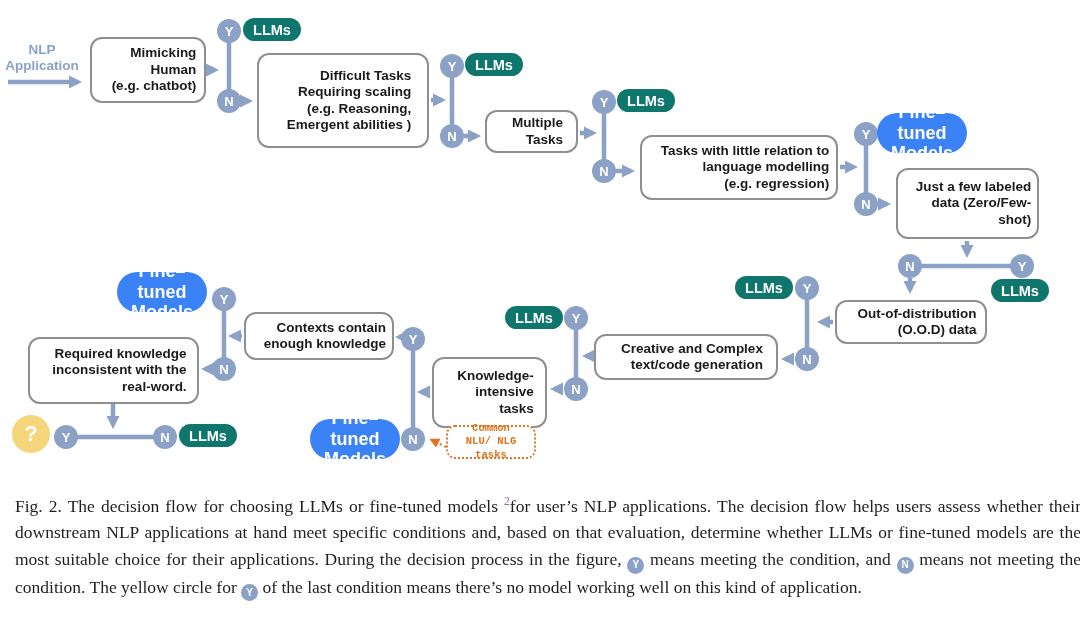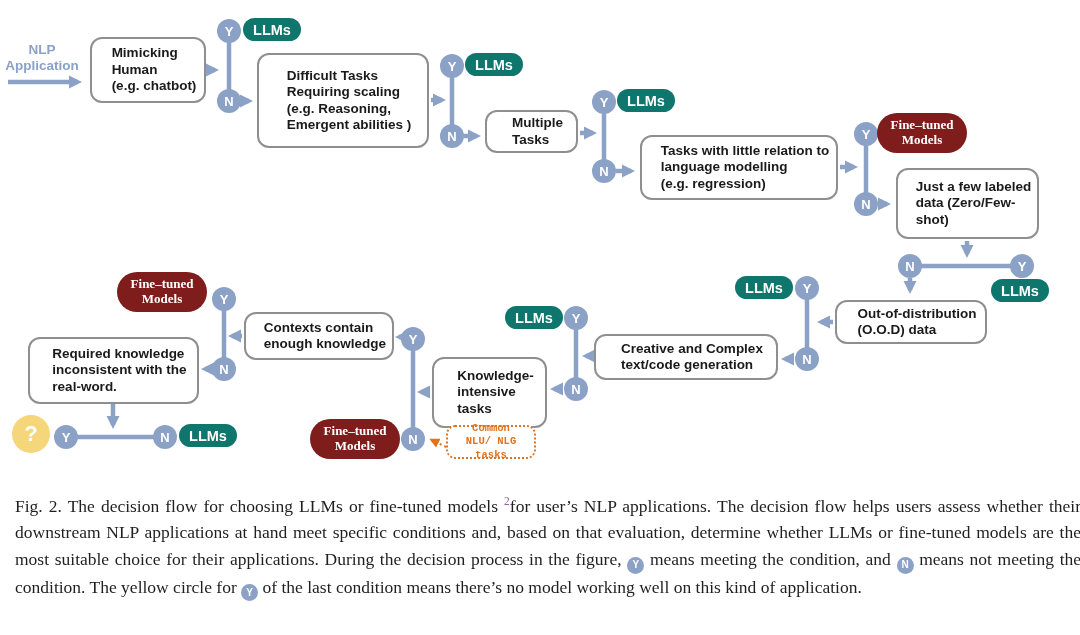--- a/index.html
+++ b/index.html
@@ -12,7 +12,7 @@
     position:absolute; z-index:2;
     background:#ffffff; border:2.5px solid #8f8f8f; border-radius:12px;
     display:flex; align-items:center; justify-content:center;
-    text-align:left; font-weight:bold; color:#1a1a1a;
+    text-align:right; font-weight:bold; color:#1a1a1a;
     font-size:13.5px; line-height:1.22; white-space:pre-line;
     font-family:"Liberation Sans", sans-serif;
     padding-left:12px;

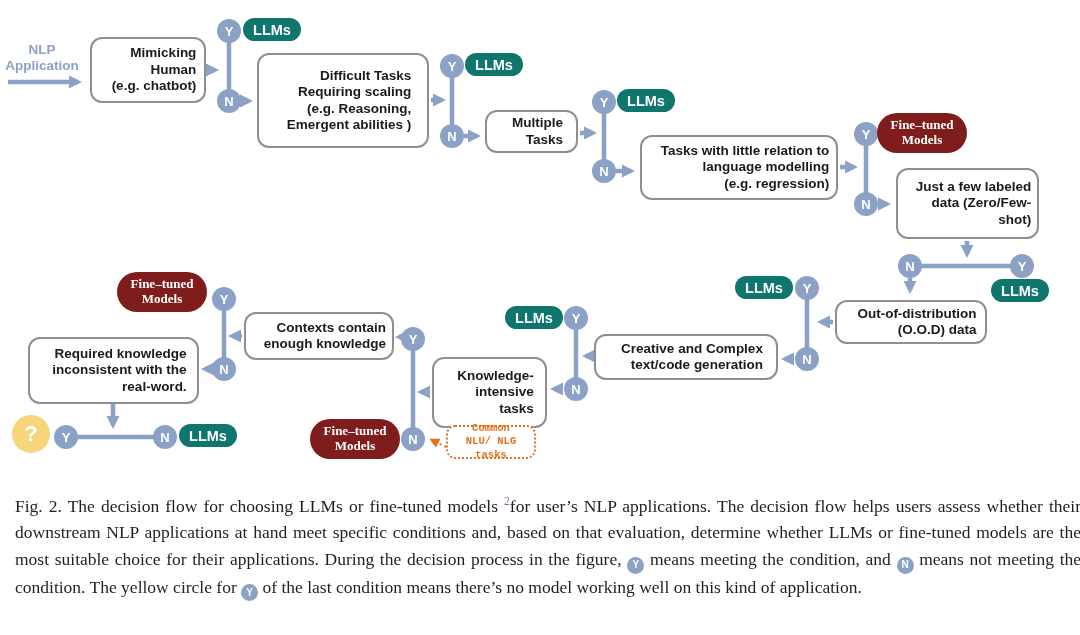--- a/index.html
+++ b/index.html
@@ -32,9 +32,9 @@
 
   .ft-badge {
     position:absolute; z-index:3; width:90px; height:40px; border-radius:20px;
-    background:#7f1d1d; color:#ffffff; font-weight:bold; font-size:13px;
-    display:flex; align-items:center; justify-content:center;
-    text-align:center; white-space:pre-line; line-height:1.15;font-family:Liberation Serif, serif;
+    background:#3b82f6; color:#ffffff; font-weight:bold; font-size:18px;
+    display:flex; align-items:center; justify-content:center;
+    text-align:center; white-space:pre-line; line-height:1.15;
   }
 
   .unknown-circle {

